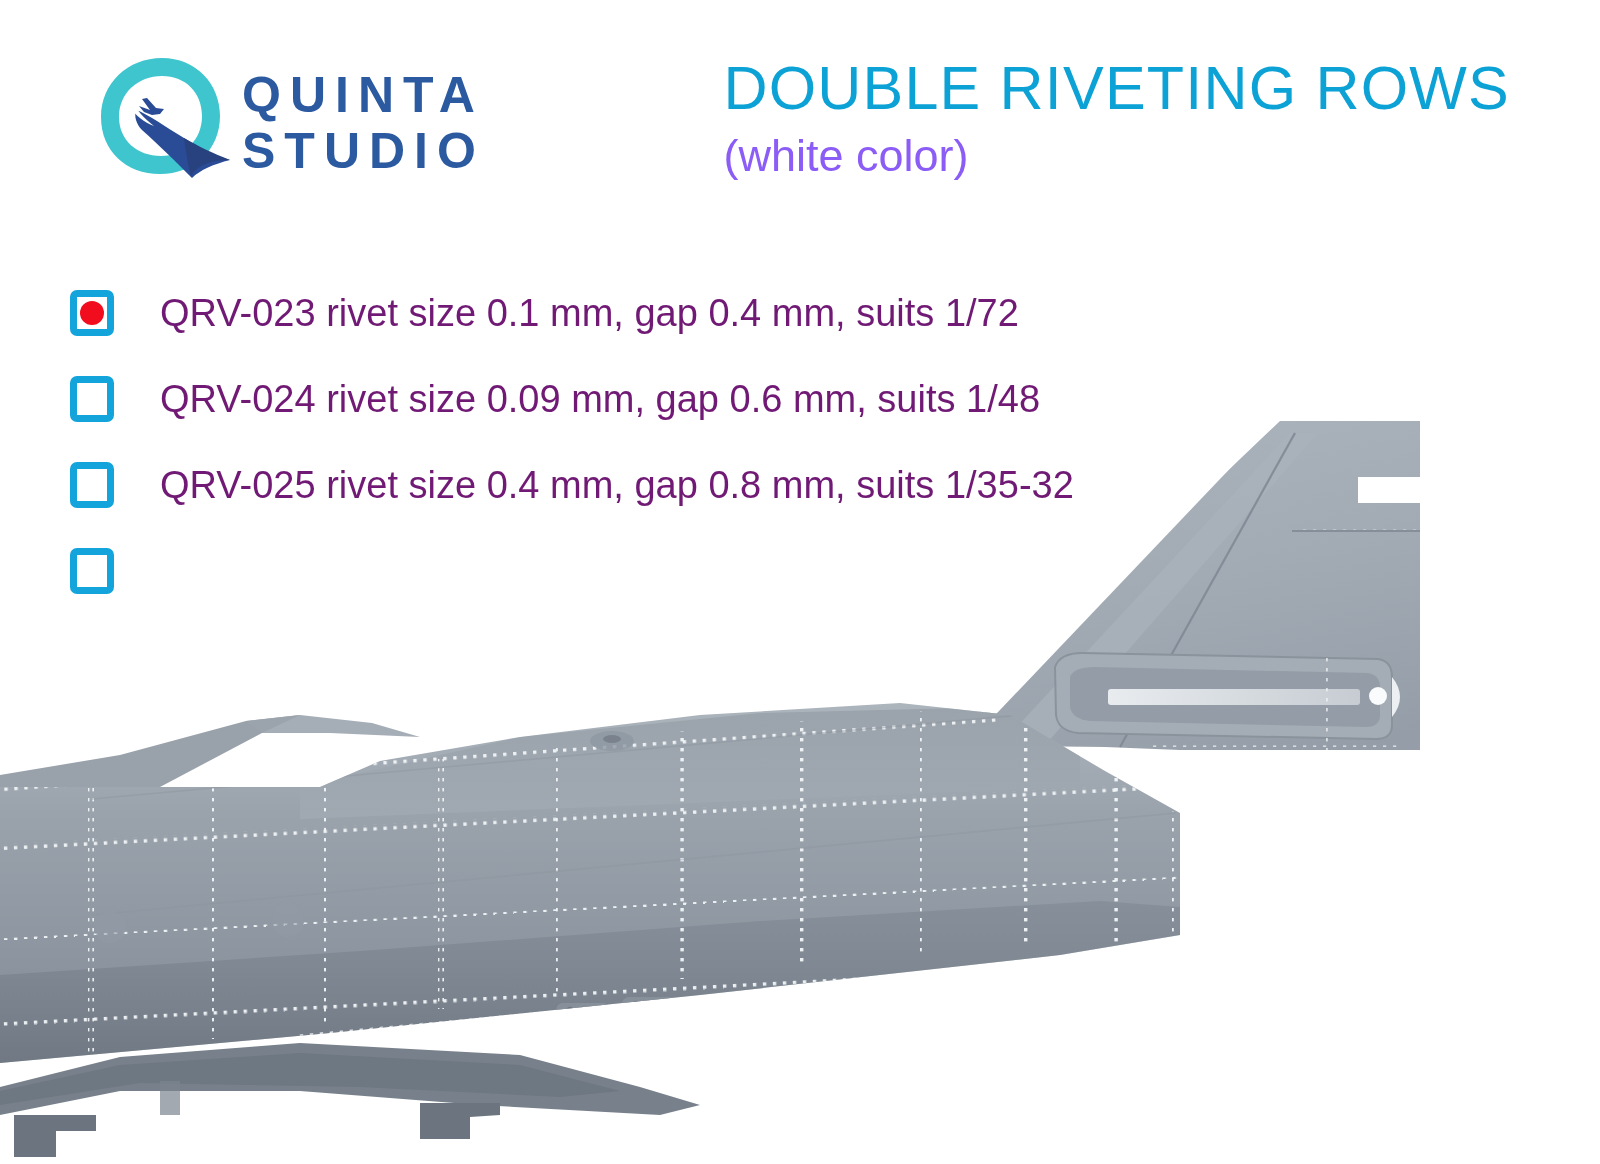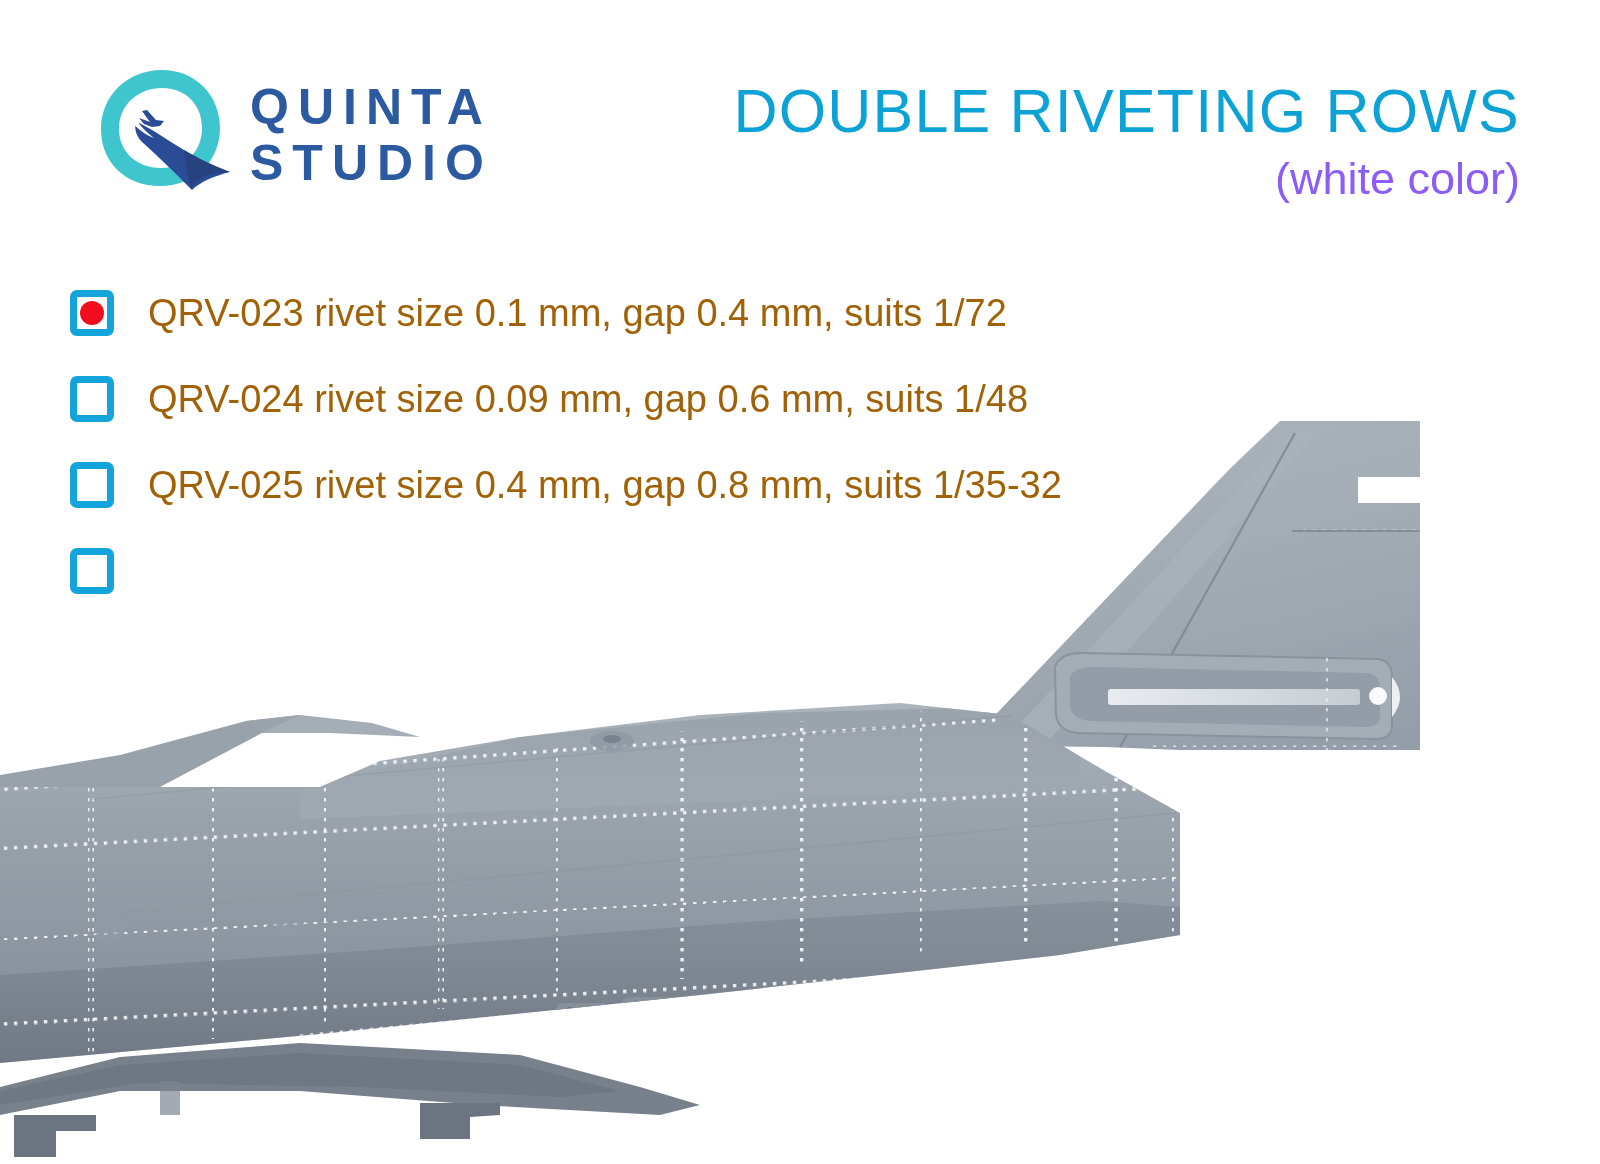--- a/index.html
+++ b/index.html
@@ -26,10 +26,10 @@
   .brand {
     position: absolute;
     left: 92px;
-    top: 64px;
+    top: 52px;
     display: flex;
     align-items: center;
-    gap: 16px;
+    gap: 8px;
   }
   .brand-mark {
     width: 142px;

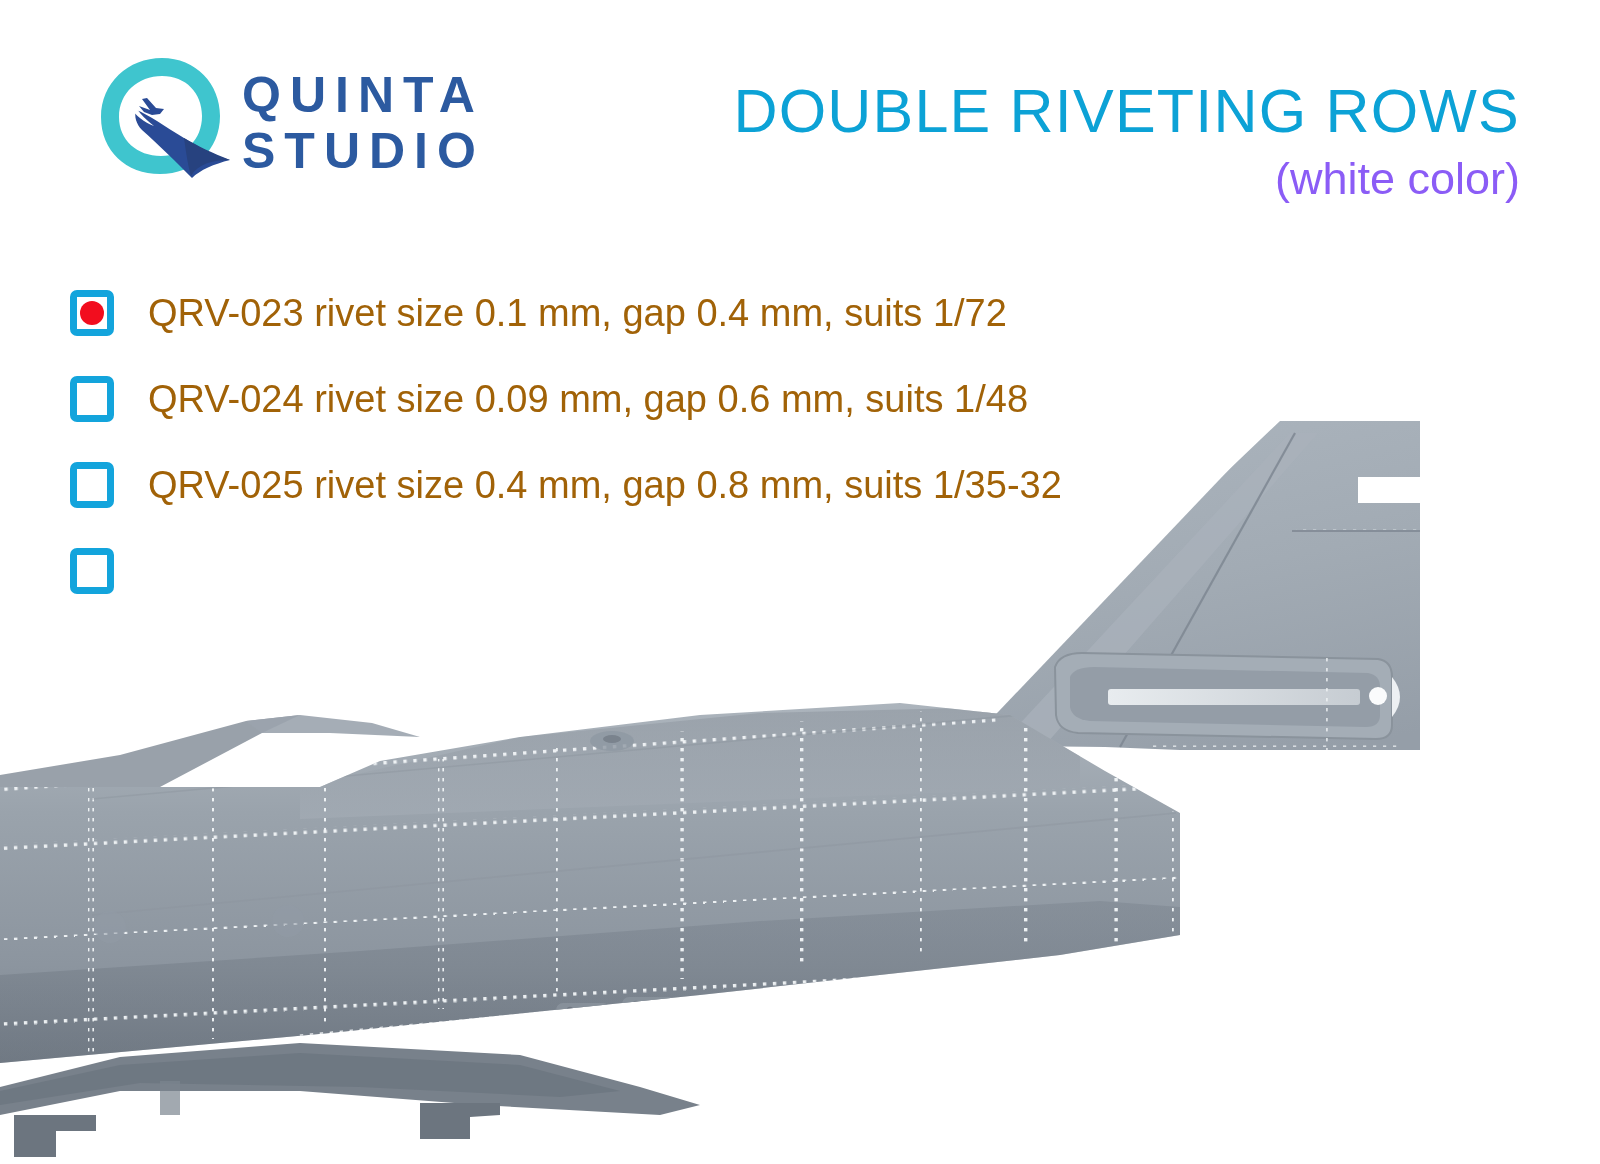--- a/index.html
+++ b/index.html
@@ -55,10 +55,8 @@
 
   .title-block {
     position: absolute;
-    right: 80px;
+    right: 90px;
     top: 56px;
-    text-align: right;
-    margin-top: 23px;
   }
   .main-title {
     color: #0CA2D6;

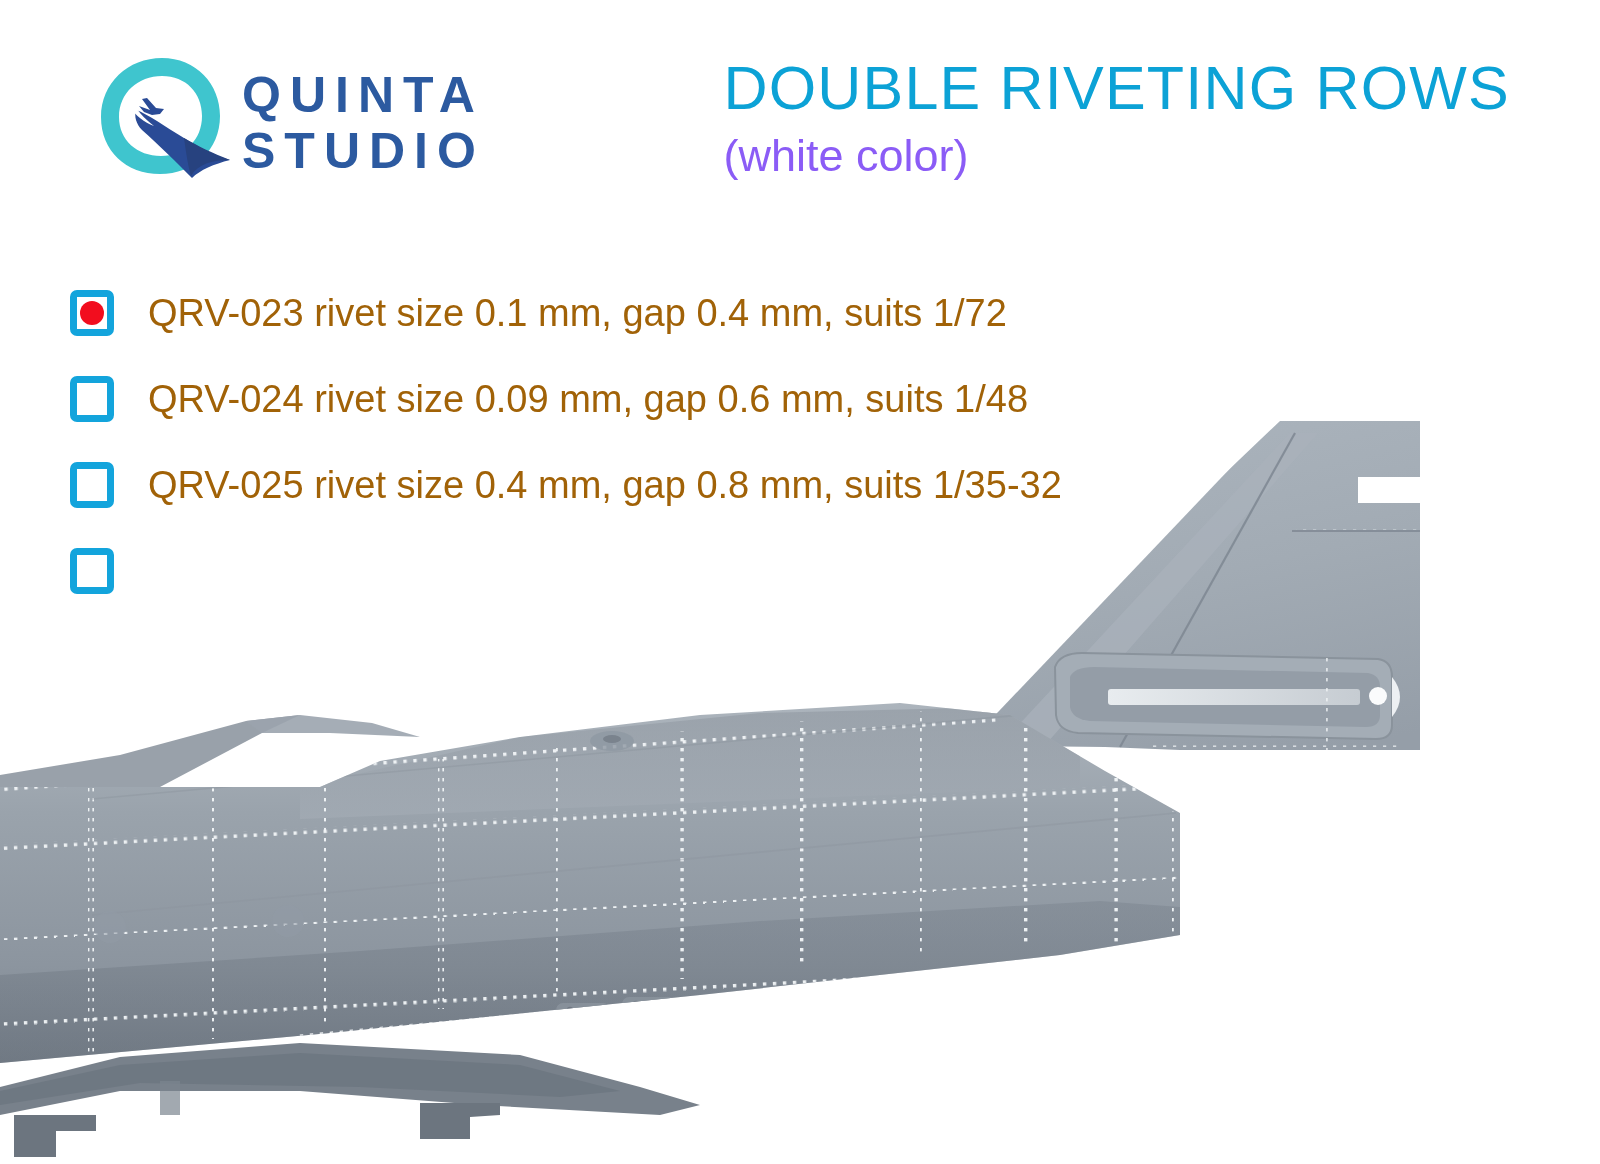--- a/index.html
+++ b/index.html
@@ -107,9 +107,9 @@
     background: #F20D1E;
   }
   .option-label {
-    color: #a16207;
+    color: #701a75;
     font-size: 38px;
-    margin-left: 34px;
+    margin-left: 46px;
     white-space: nowrap;
   }
 

